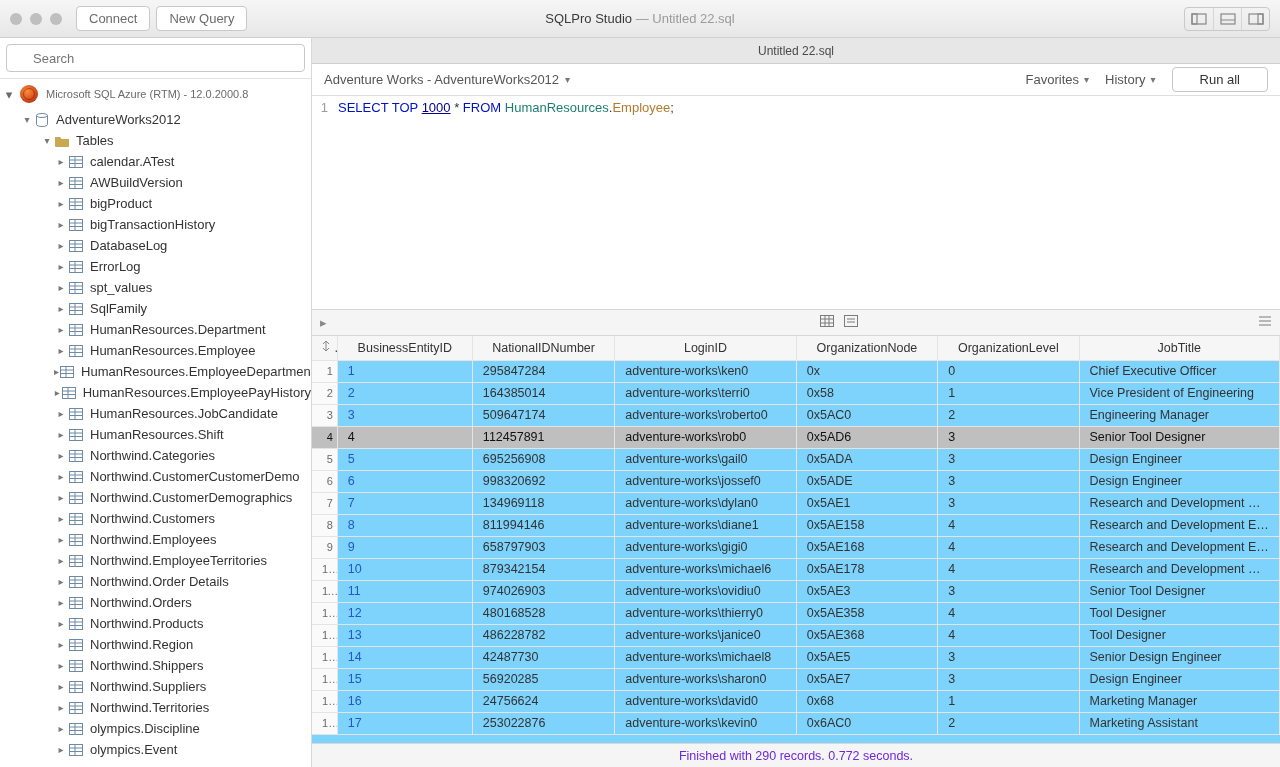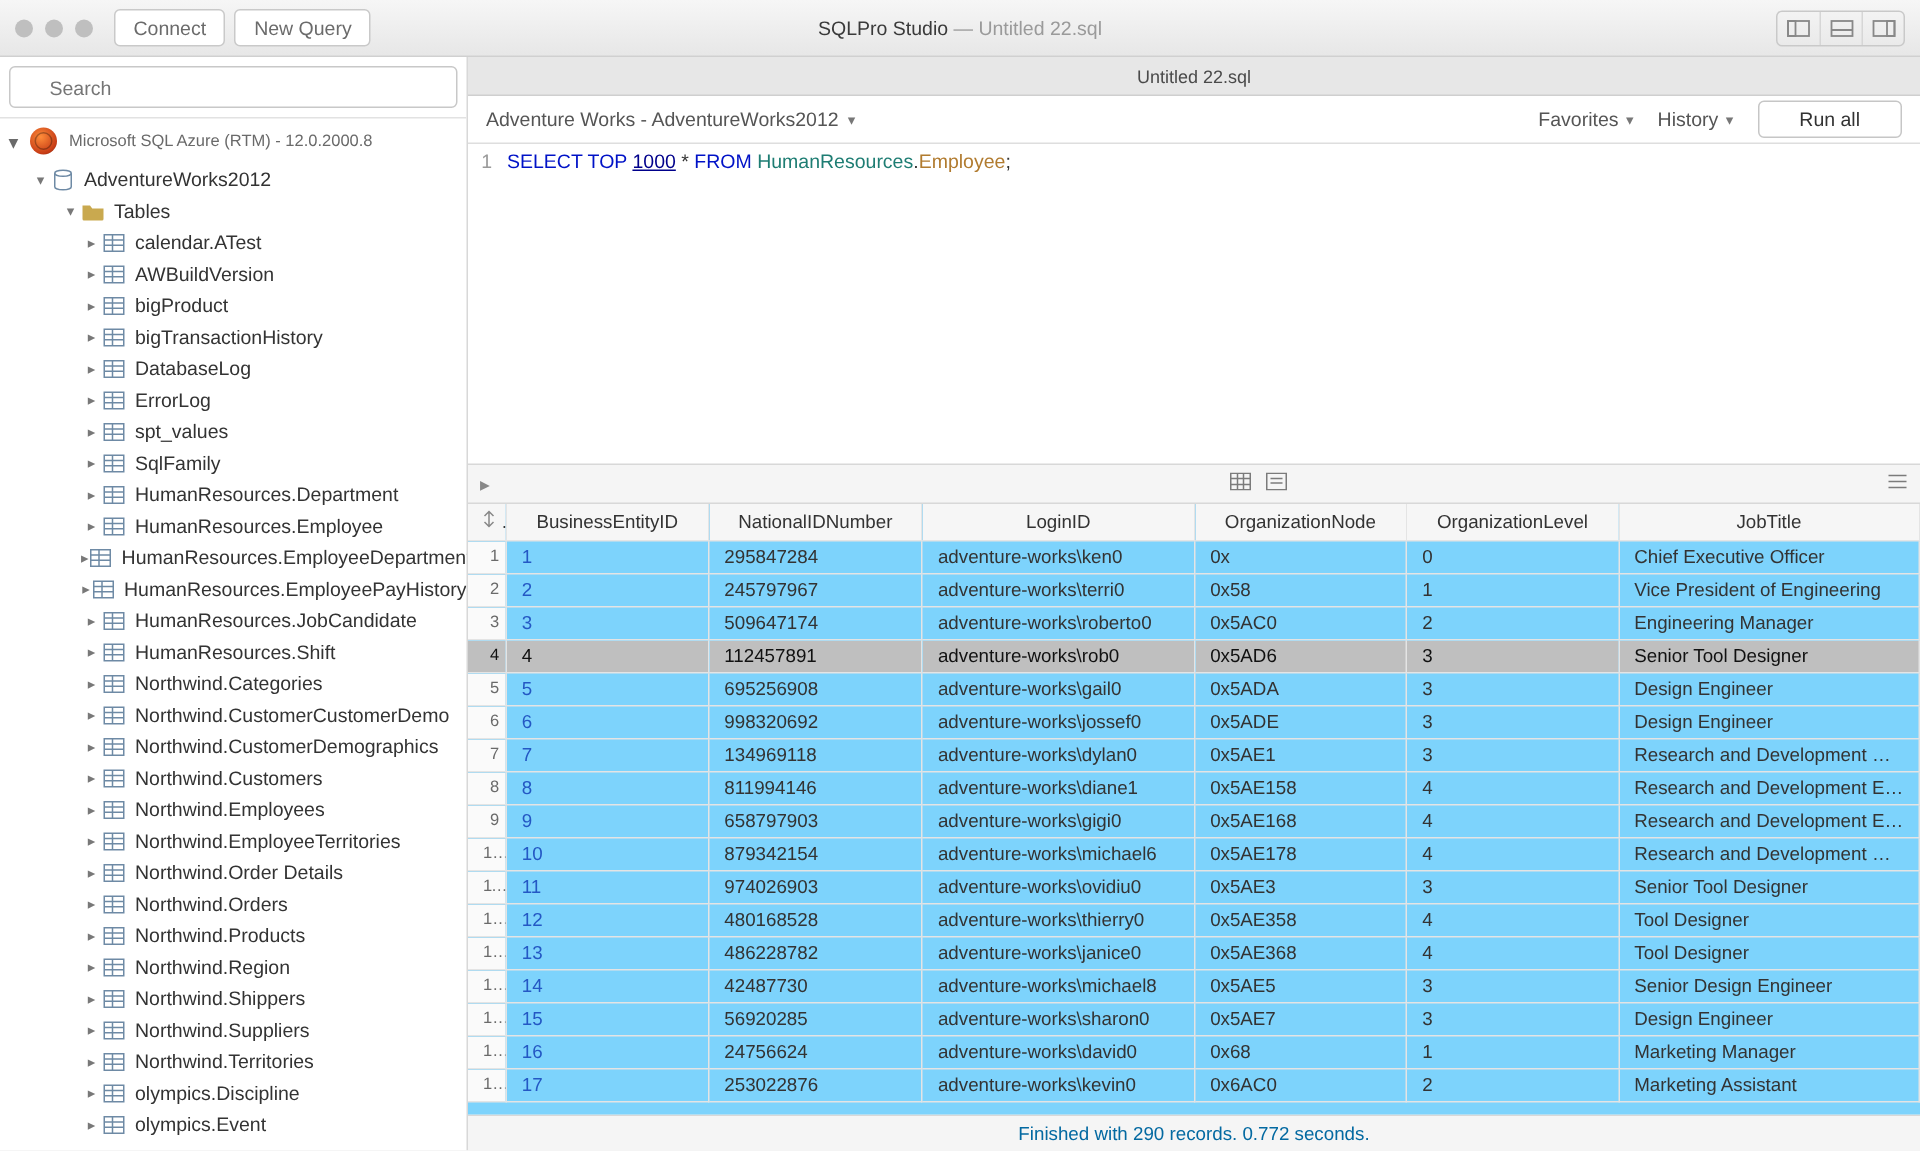--- a/index.html
+++ b/index.html
@@ -663,7 +663,7 @@
               <tr>
                 <td class="rownum">2</td>
                 <td class="link">2</td>
-                <td>245797967</td>
+                <td>164385014</td>
                 <td>adventure-works\terri0</td>
                 <td>0x58</td>
                 <td>1</td>

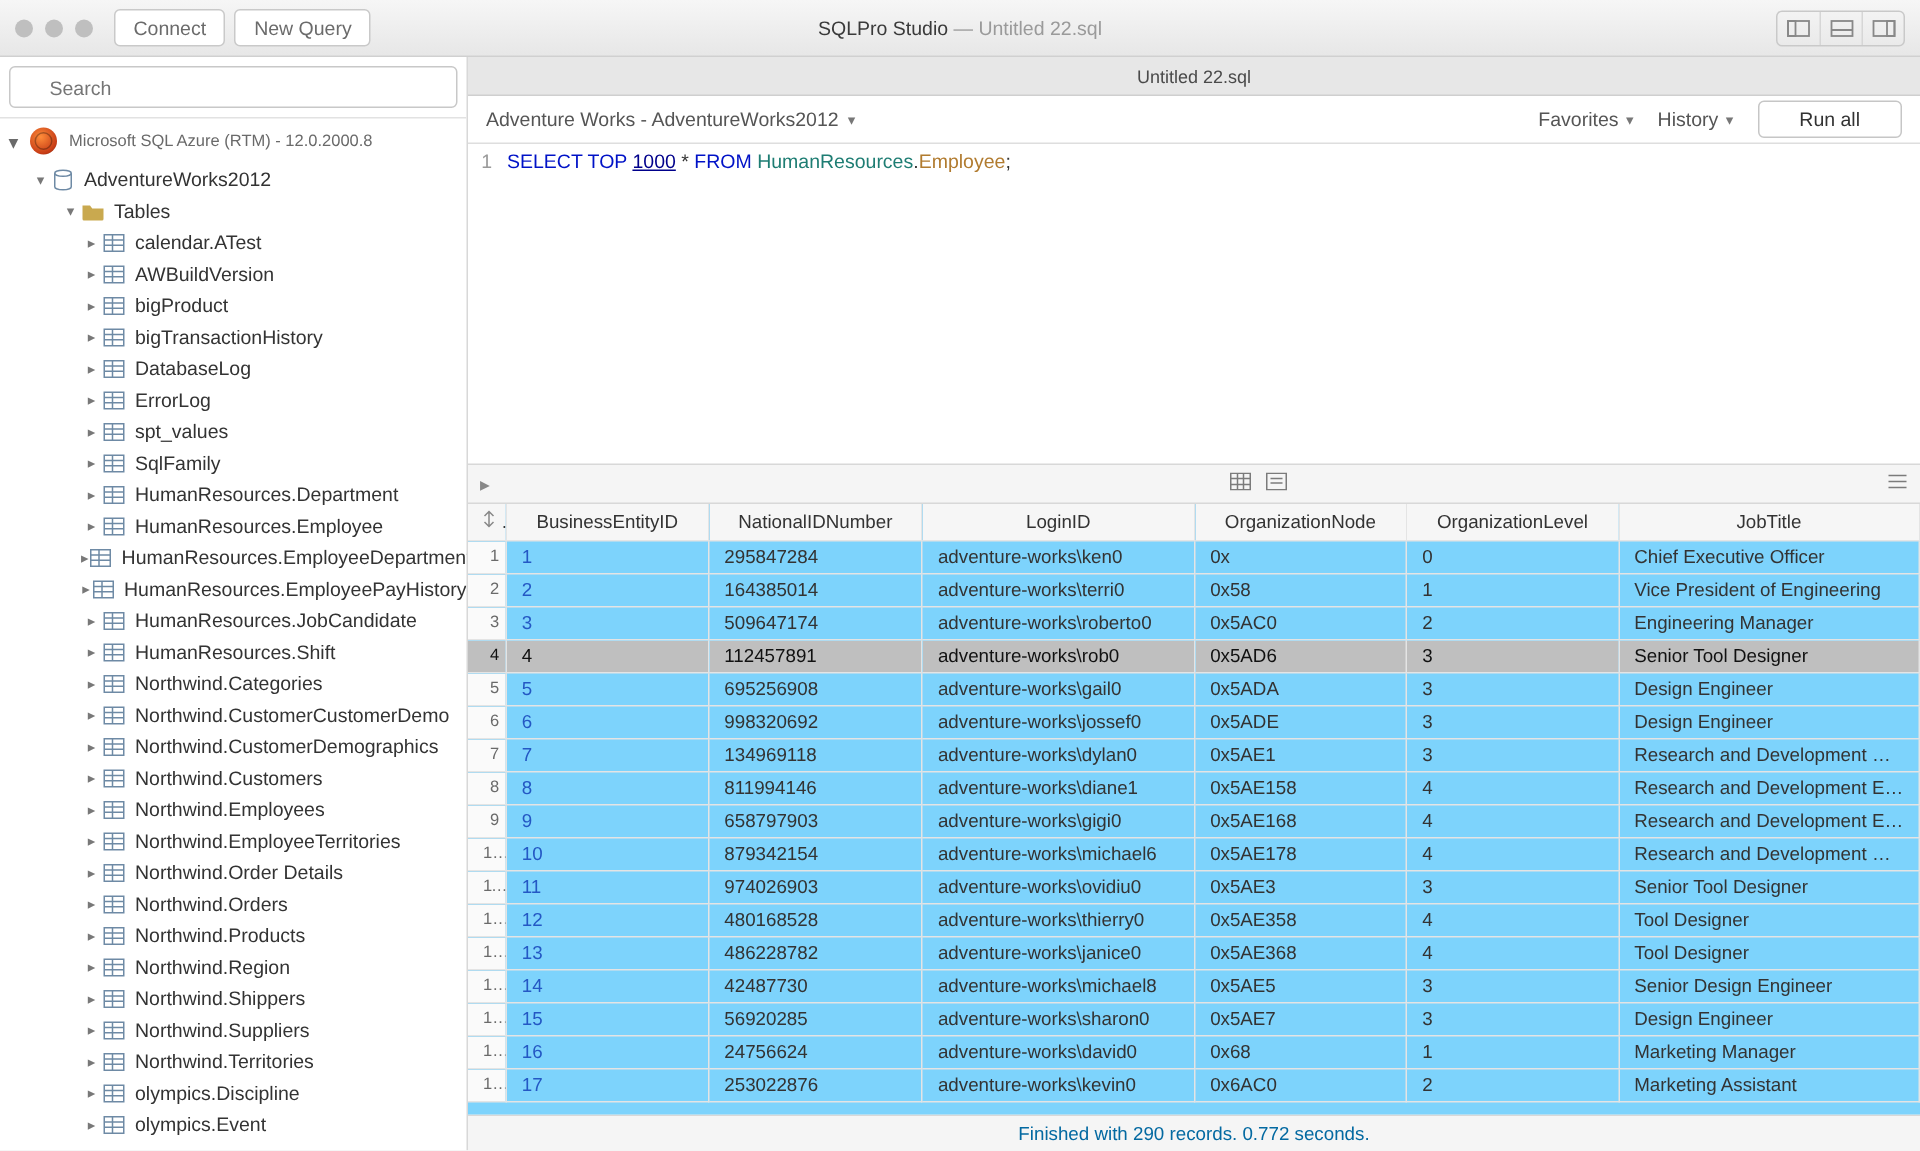--- a/index.html
+++ b/index.html
@@ -83,7 +83,7 @@
 tr.sel .rownum{background:#bfbfbf;color:#111;}
 .col-corner{width:24px;}
 .c-bid{width:128px;}.c-nat{width:135px;}.c-log{width:172px;}.c-org{width:134px;}.c-lvl{width:134px;}.c-job{width:190px;}
-.status{height:24px;background:#f5f5f5;border-top:1px solid #d8d8d8;display:flex;align-items:center;justify-content:center;font-size:12.5px;color:#0369a1;}
+.status{height:24px;background:#f5f5f5;border-top:1px solid #d8d8d8;display:flex;align-items:center;justify-content:center;font-size:12.5px;color:#6d28d9;}
 </style>
 </head>
 <body>

